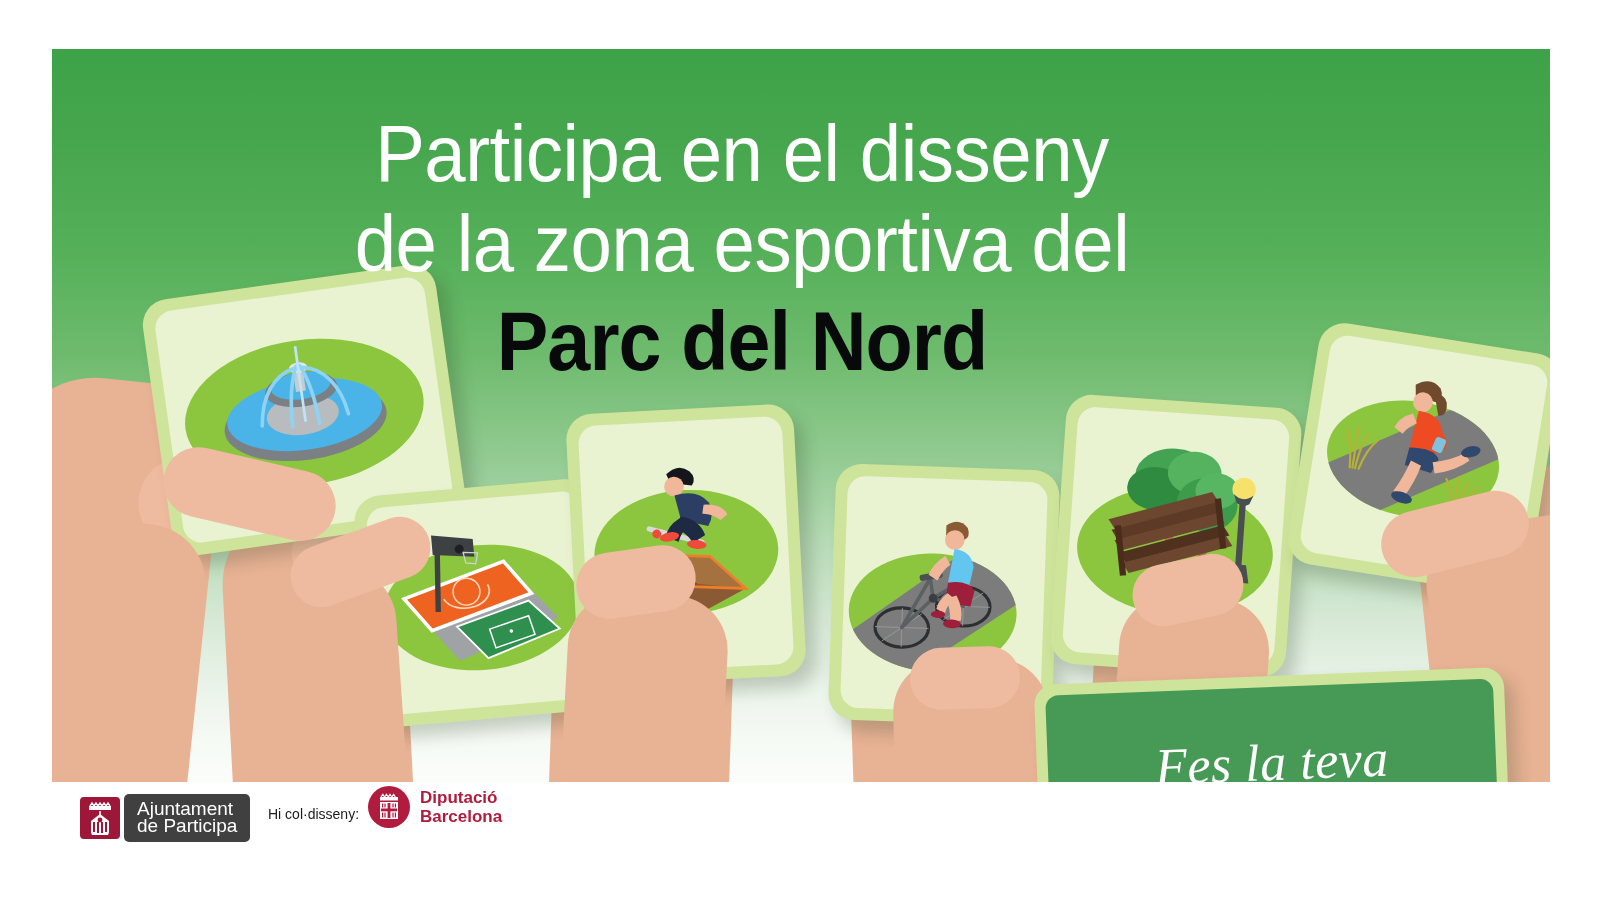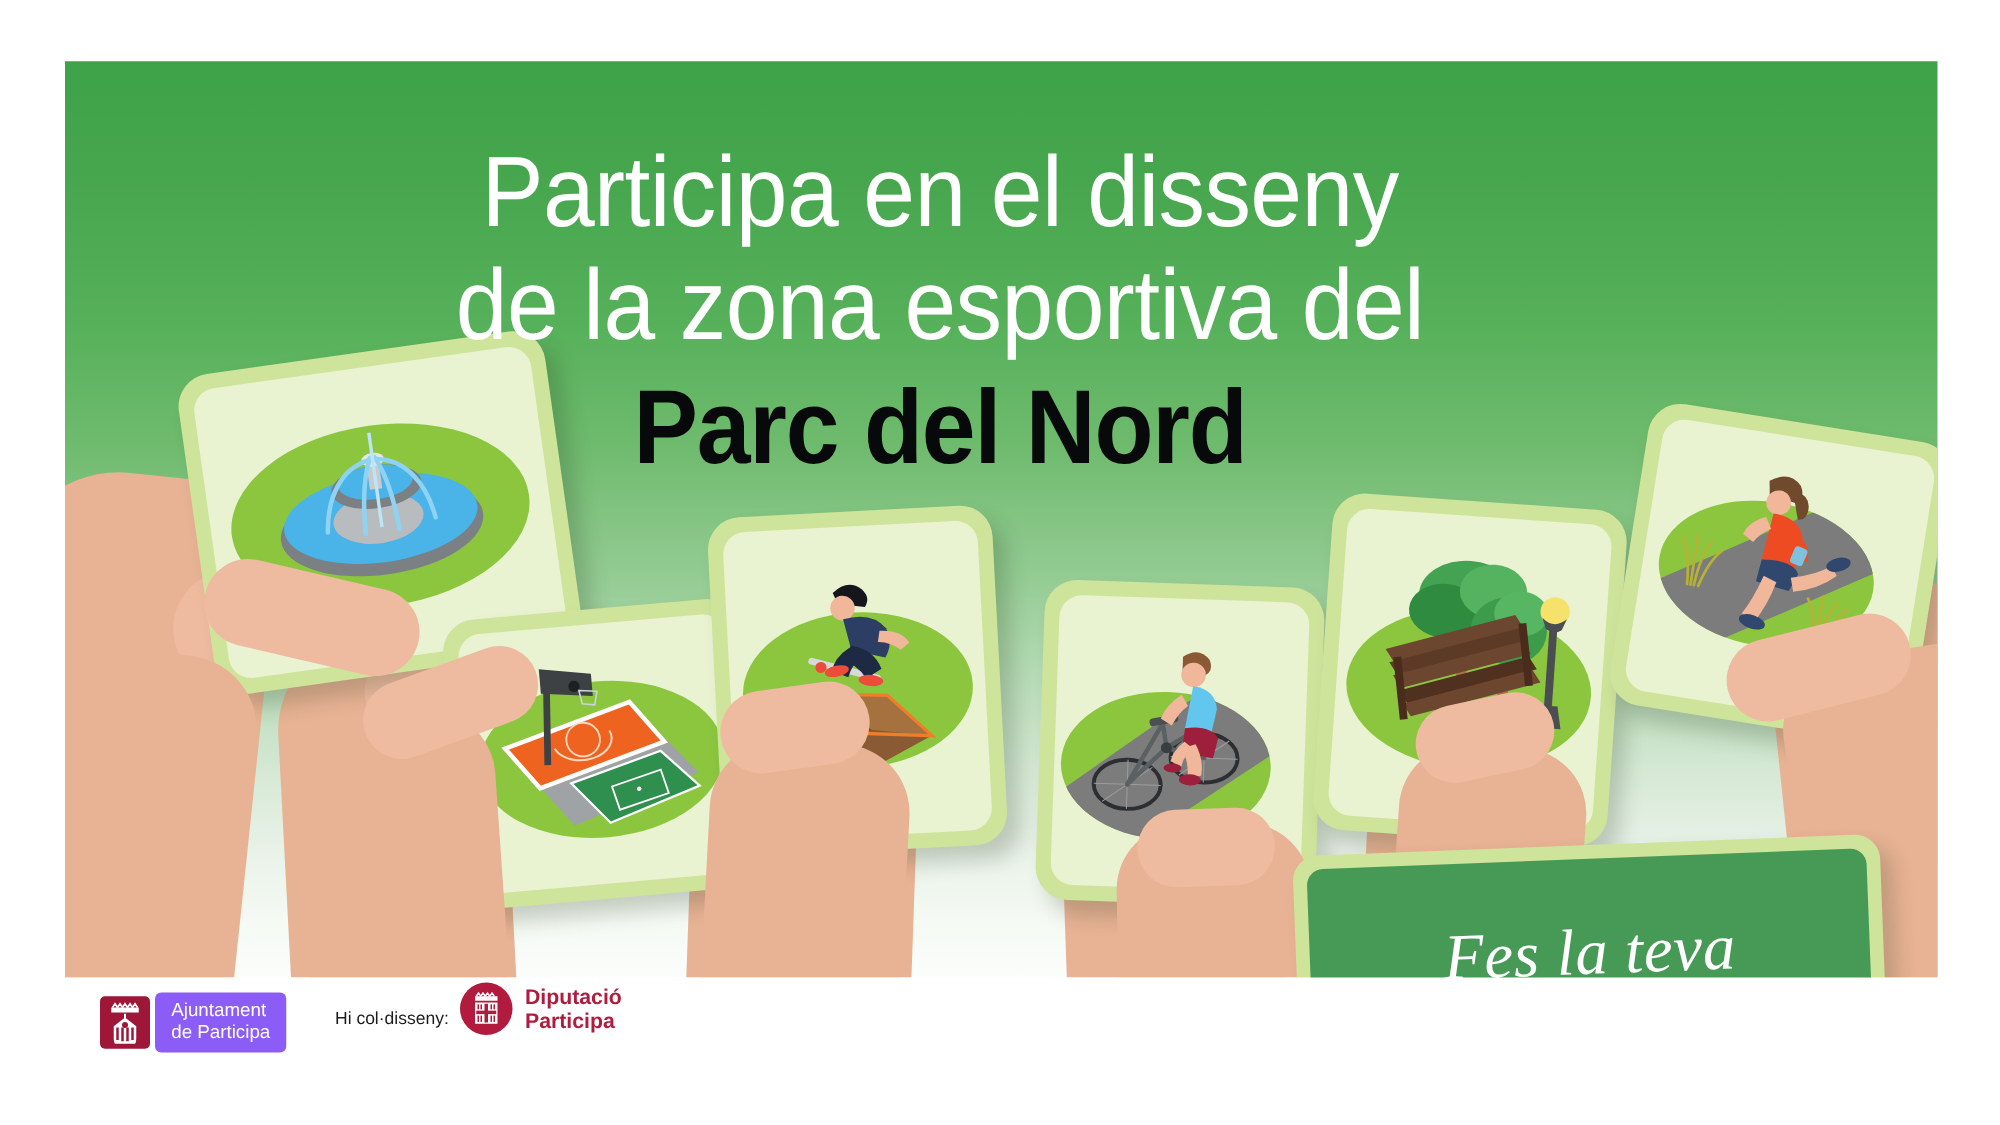--- a/index.html
+++ b/index.html
@@ -19,7 +19,7 @@
   
   #headline{
     position:absolute;left:0;top:60px;width:1380px;text-align:center;
-    z-index:40;pointer-events:none;margin-left:10px;
+    z-index:40;pointer-events:none;
   }
   .hl-line{
     display:block;color:#ffffff;font-family:"Liberation Sans",sans-serif;

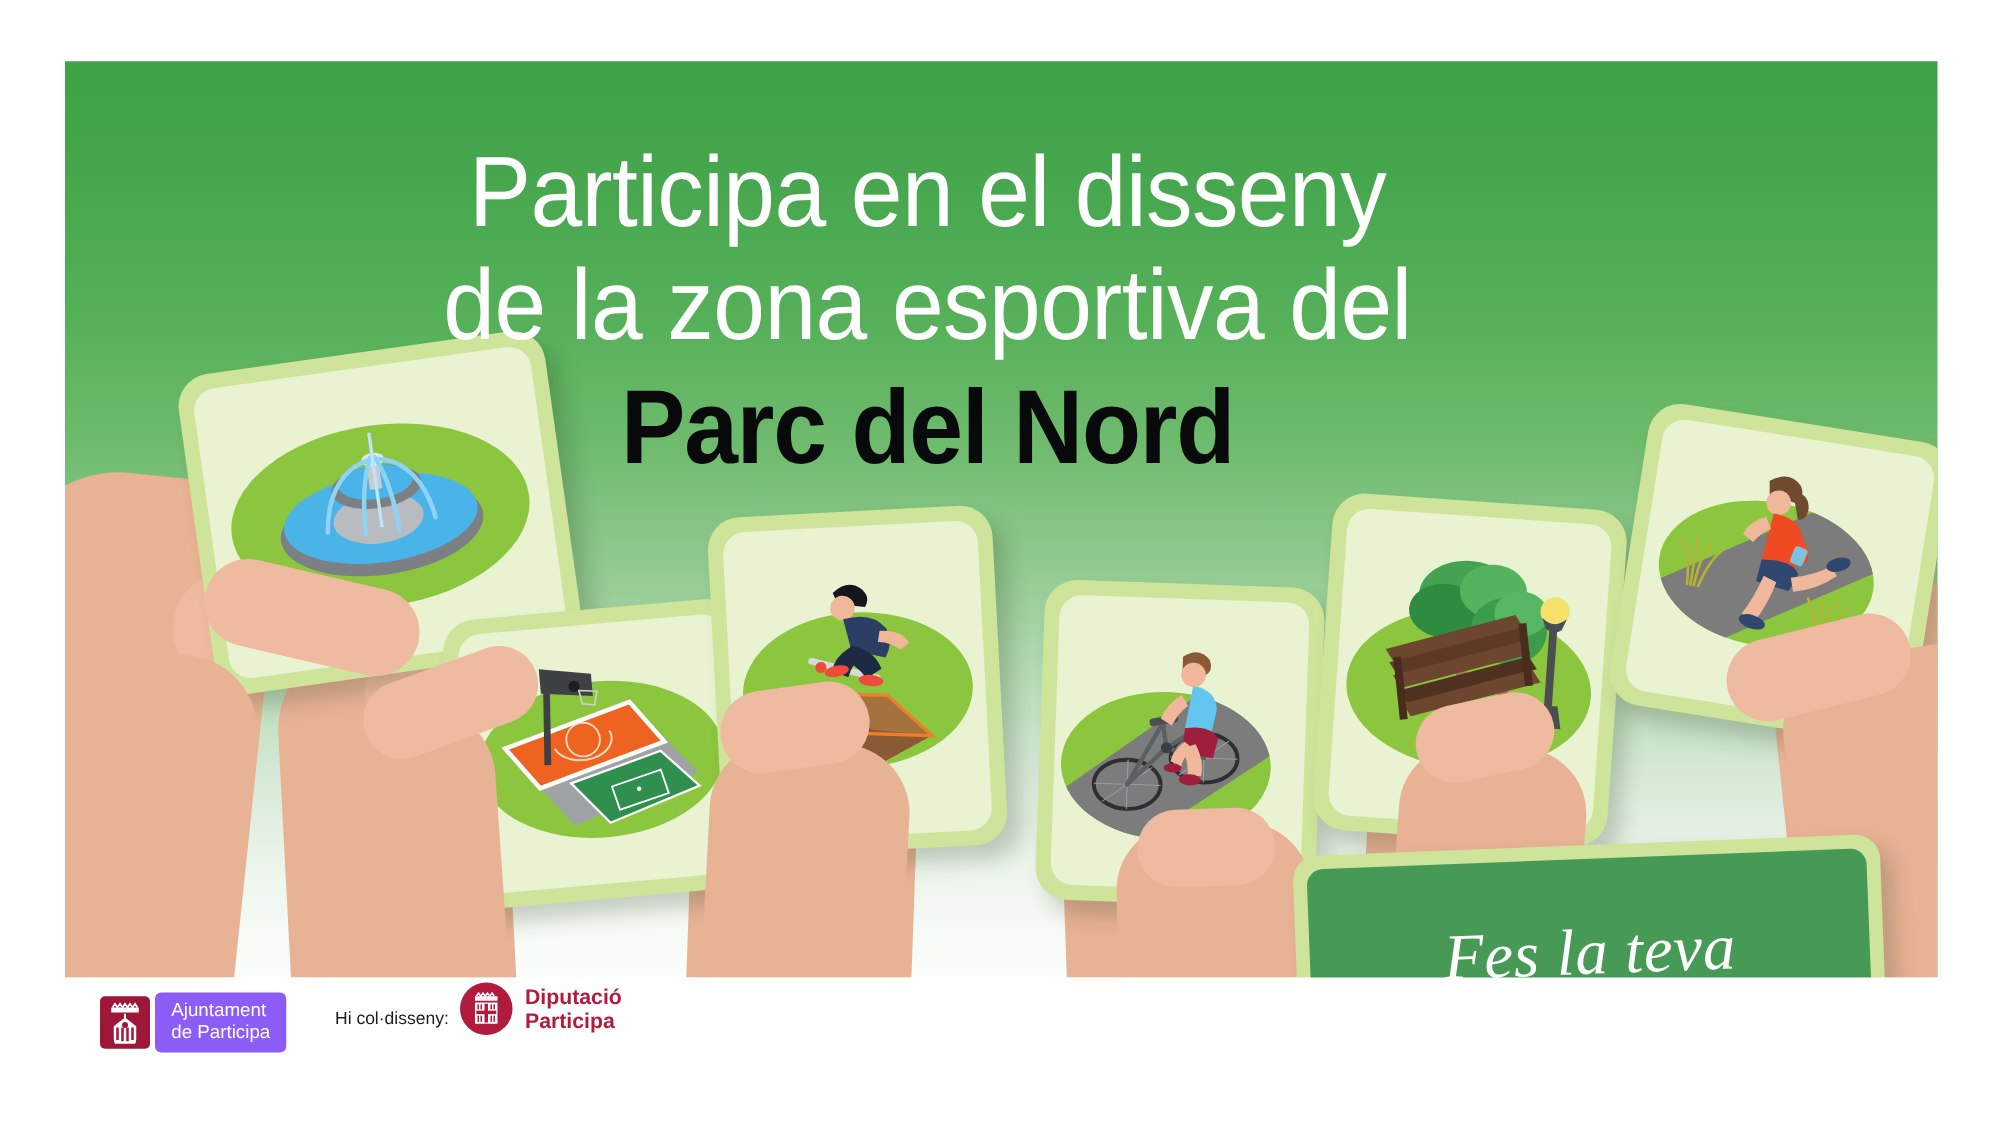--- a/index.html
+++ b/index.html
@@ -79,8 +79,8 @@
   }
   .crest svg{display:block;}
   .black-pill{
-    background:#8b5cf6;border-radius:5px;color:#fff;
-    padding:7px 13px 8px 13px;font-size:15px;line-height:16.5px;
+    background:#404040;border-radius:5px;color:#fff;
+    padding:7px 13px 8px 13px;font-size:19px;line-height:16.5px;
     font-family:"Liberation Sans",sans-serif;
   }
   #collab{left:268px;top:24px;}

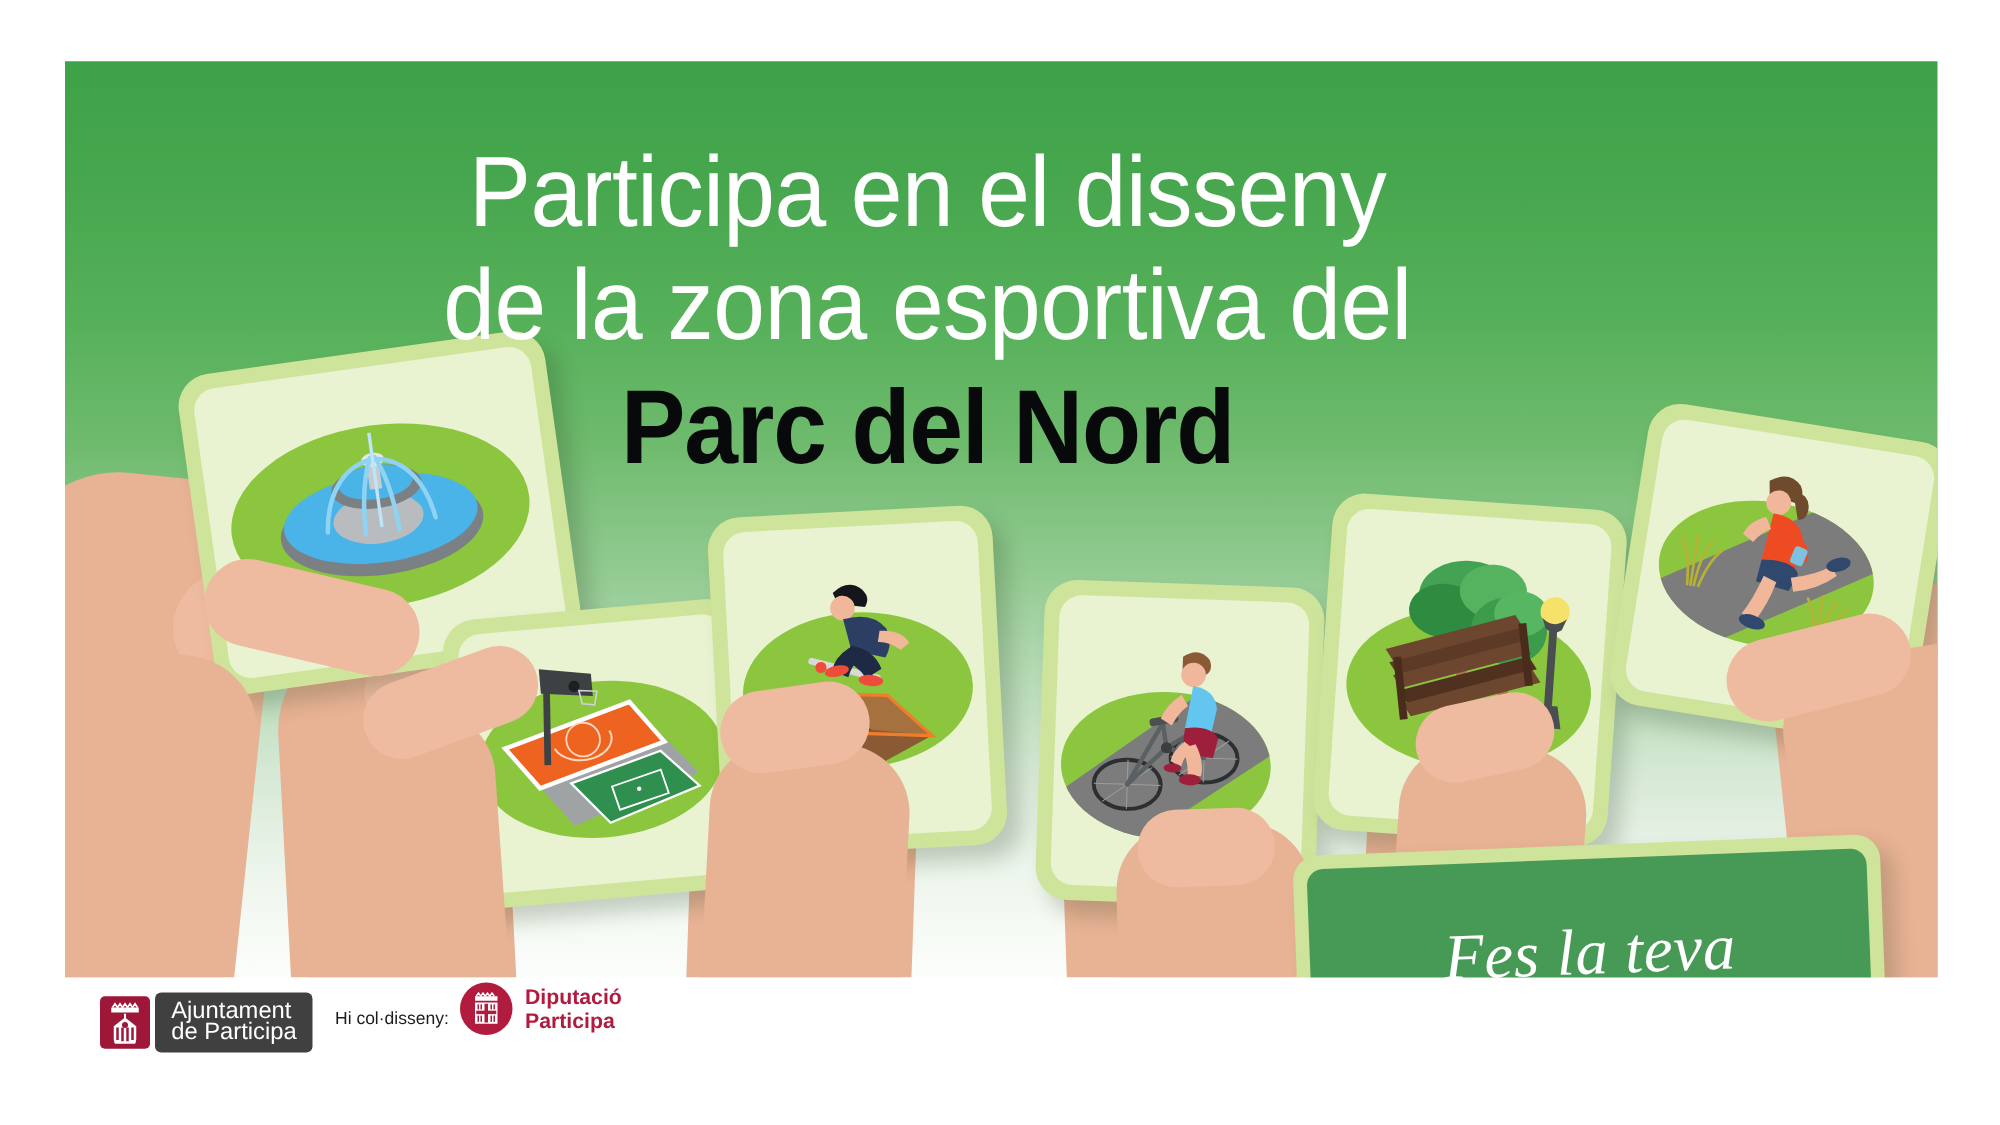--- a/index.html
+++ b/index.html
@@ -420,7 +420,7 @@
       </div>
       <div class="dip-text">
         <span>Diputació</span><br>
-        <span>Participa</span>
+        <span>Barcelona</span>
       </div>
     </div>
 

